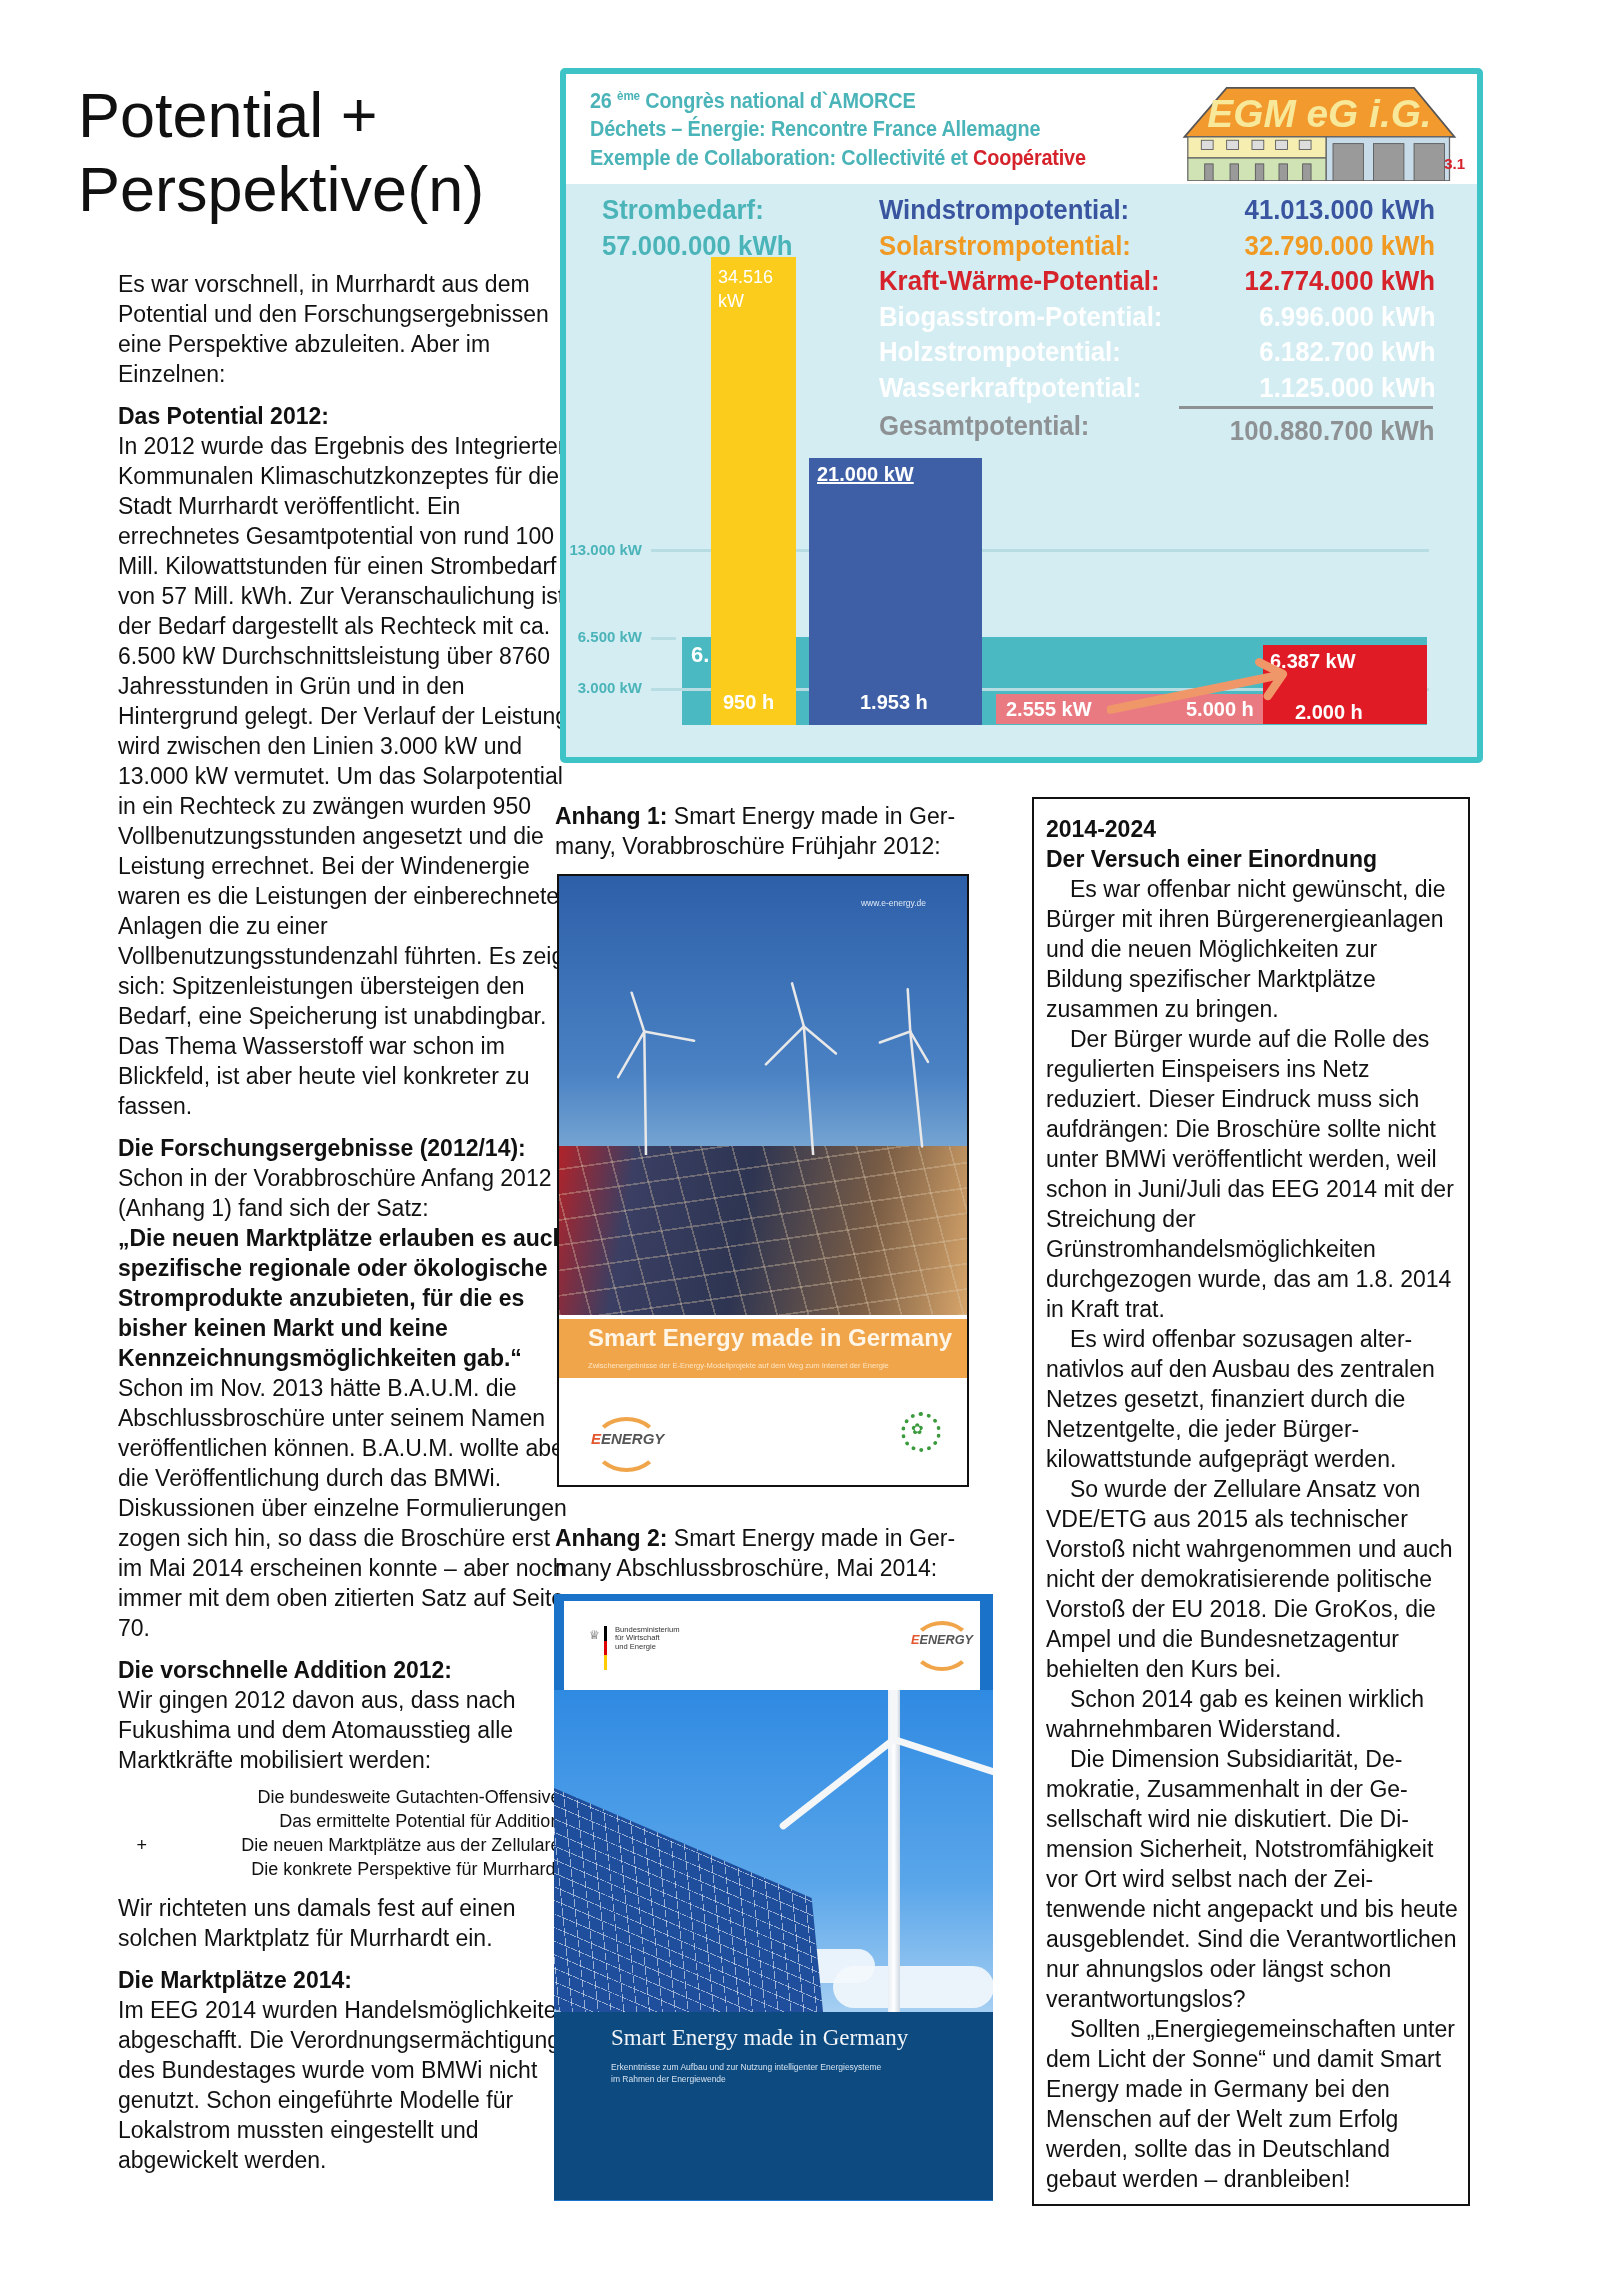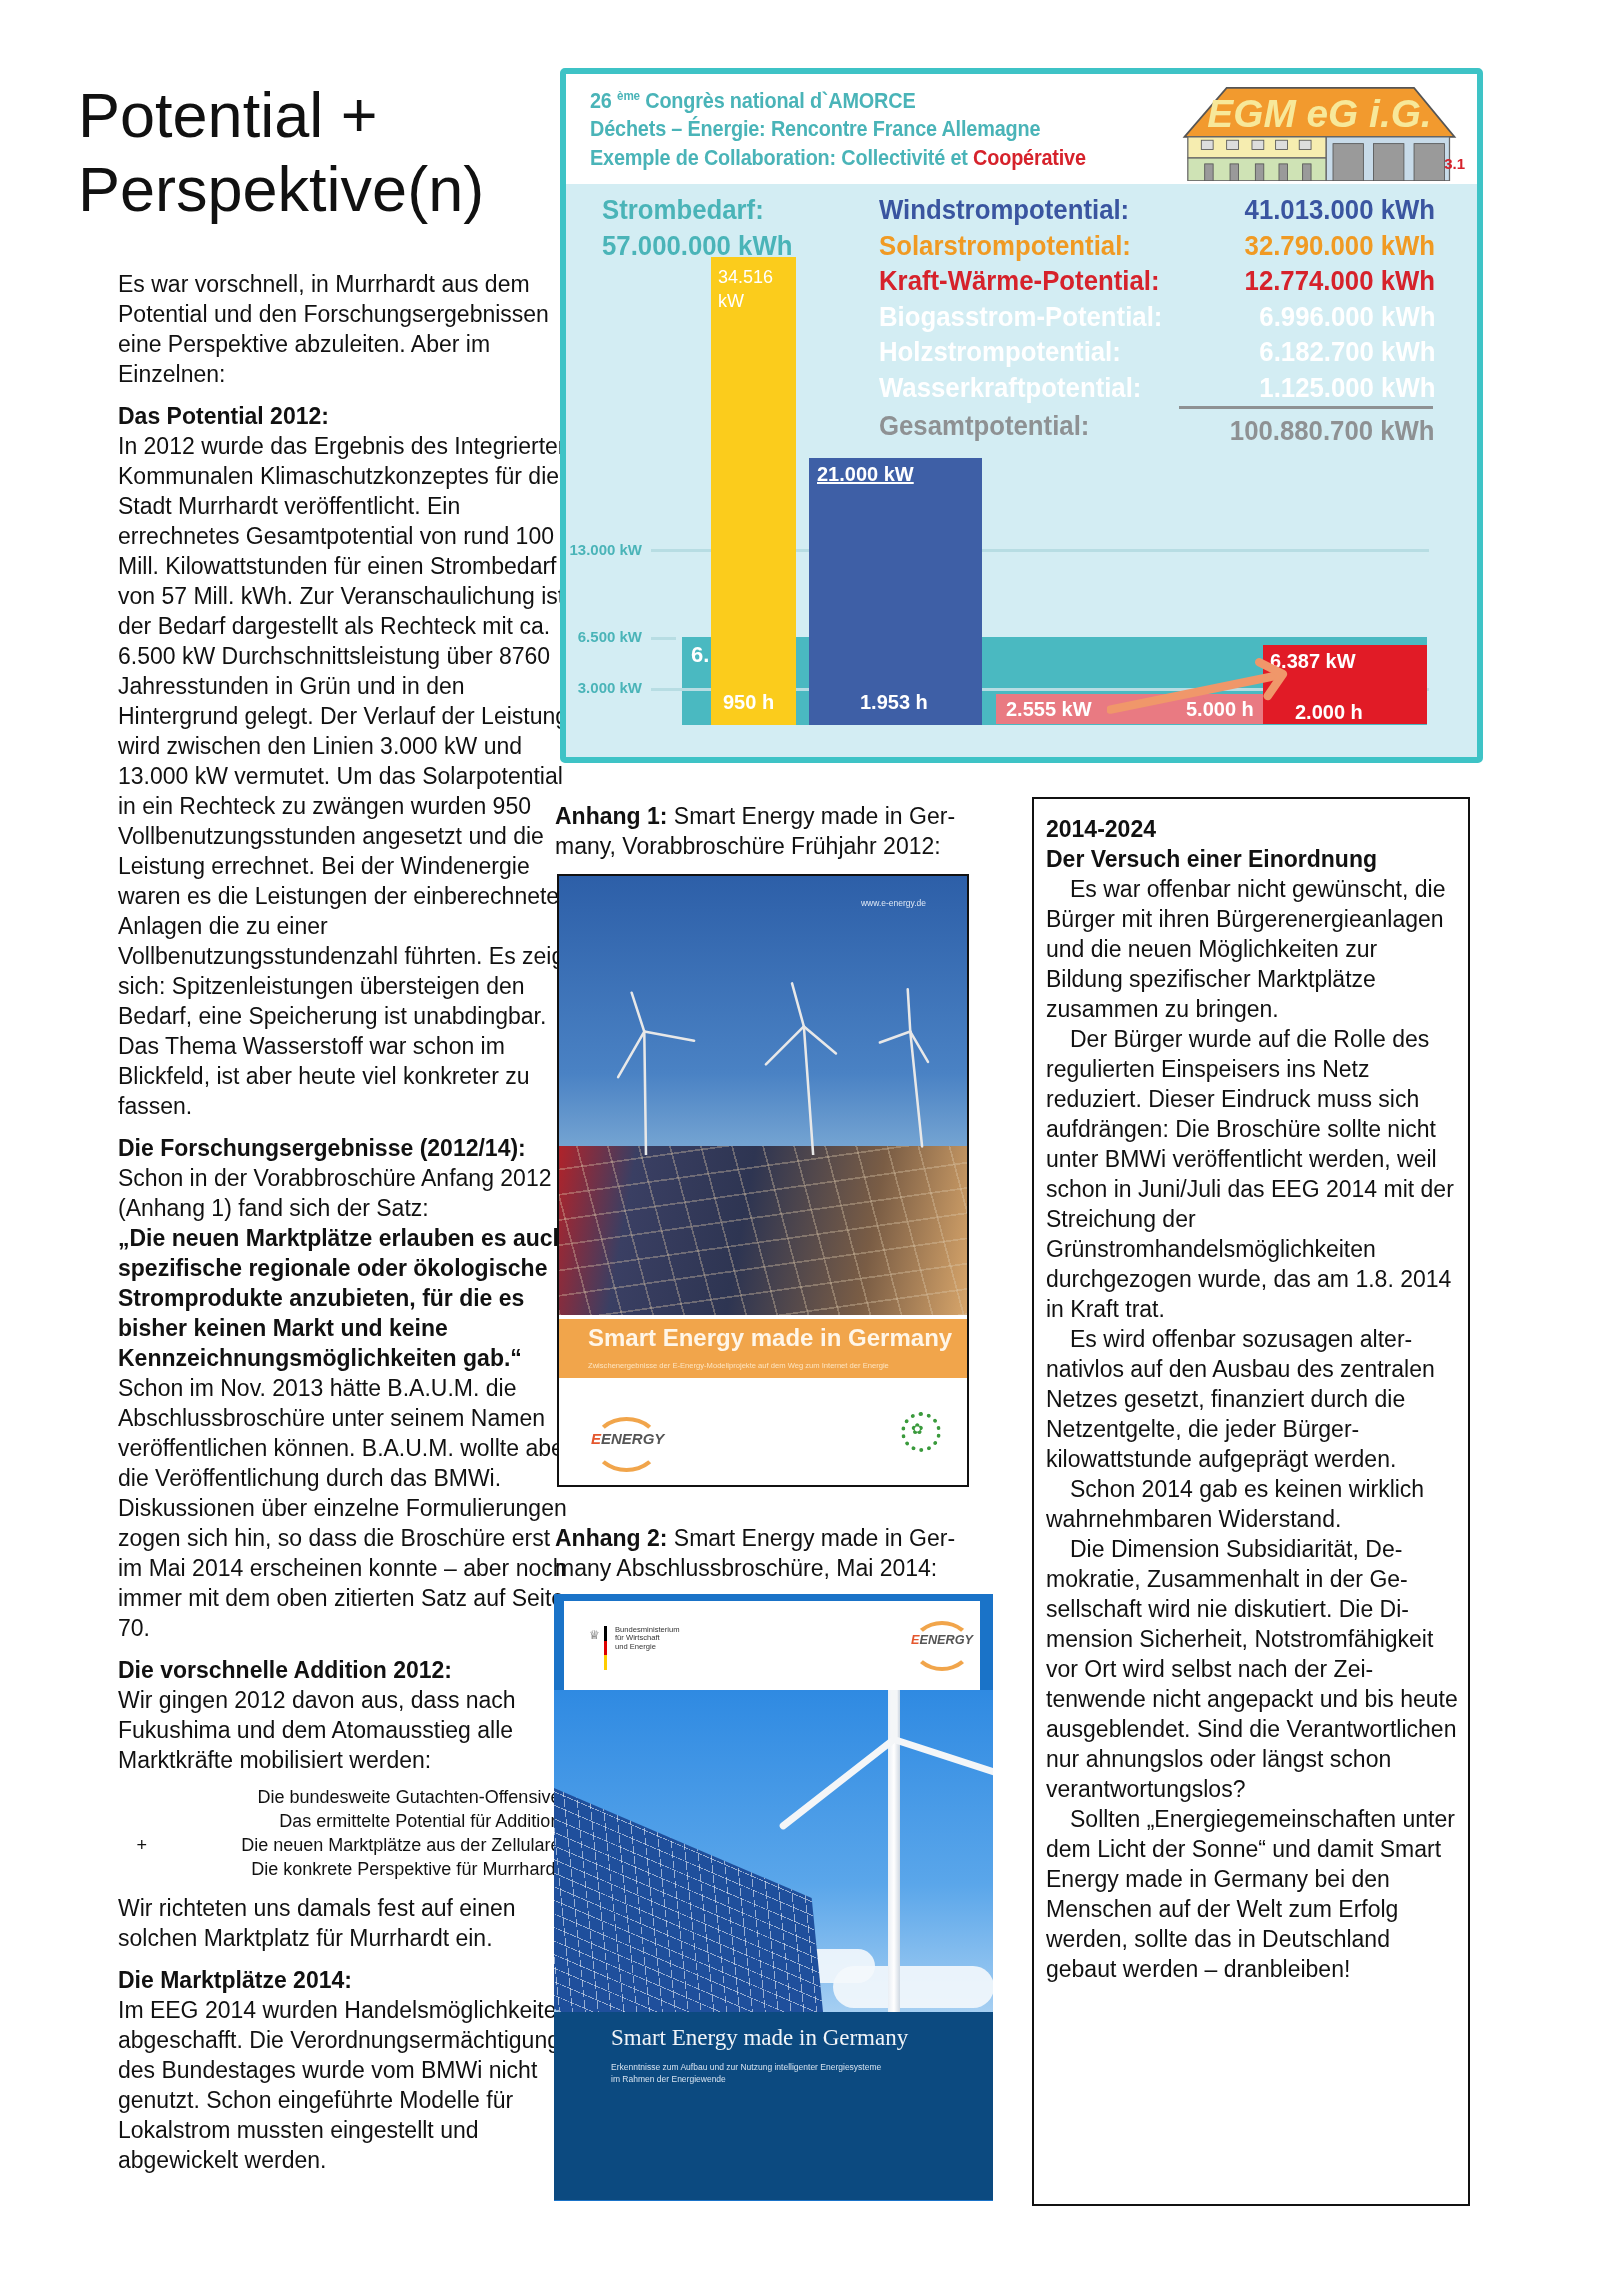--- a/index.html
+++ b/index.html
@@ -290,6 +290,7 @@
     <p class="ind">Es war offenbar nicht gewünscht, die Bürger mit ihren Bürgerenergie­anlagen und die neuen Möglichkei­ten zur Bildung spezifischer Markt­plätze zusammen zu bringen.</p>
     <p class="ind">Der Bürger wurde auf die Rolle des regulierten Einspeisers ins Netz reduziert. Dieser Eindruck muss sich aufdrängen: Die Broschüre sollte nicht unter BMWi veröffentlicht werden, weil schon in Juni/Juli das EEG 2014 mit der Streichung der Grünstromhandelsmöglichkeiten durchgezogen wurde, das am 1.8. 2014 in Kraft trat.</p>
     <p class="ind">Es wird offenbar sozusagen alter­nativlos auf den Ausbau des zentra­len Netzes gesetzt, finanziert durch die Netzentgelte, die jeder Bürger­kilowattstunde aufgeprägt werden.</p>
+    <p class="ind">So wurde der Zellulare Ansatz von VDE/ETG aus 2015 als technischer Vorstoß nicht wahrgenommen und auch nicht der demokratisierende politische Vorstoß der EU 2018. Die GroKos, die Ampel und die Bundes­netzagentur behielten den Kurs bei.</p>
     <p class="ind">Schon 2014 gab es keinen wirklich wahrnehmbaren Widerstand.</p>
     <p class="ind">Die Dimension Subsidiarität, De­mokratie, Zusammenhalt in der Ge­sellschaft wird nie diskutiert. Die Di­mension Sicherheit, Notstromfähig­keit vor Ort wird selbst nach der Zei­tenwende nicht angepackt und bis heute ausgeblendet. Sind die Ver­antwortlichen nur ahnungslos oder längst schon verantwortungslos?</p>
     <p class="ind">Sollten „Energiegemeinschaften unter dem Licht der Sonne“ und da­mit Smart Energy made in Germany bei den Menschen auf der Welt zum Erfolg werden, sollte das in Deutsch­land gebaut werden – dranbleiben!</p>

